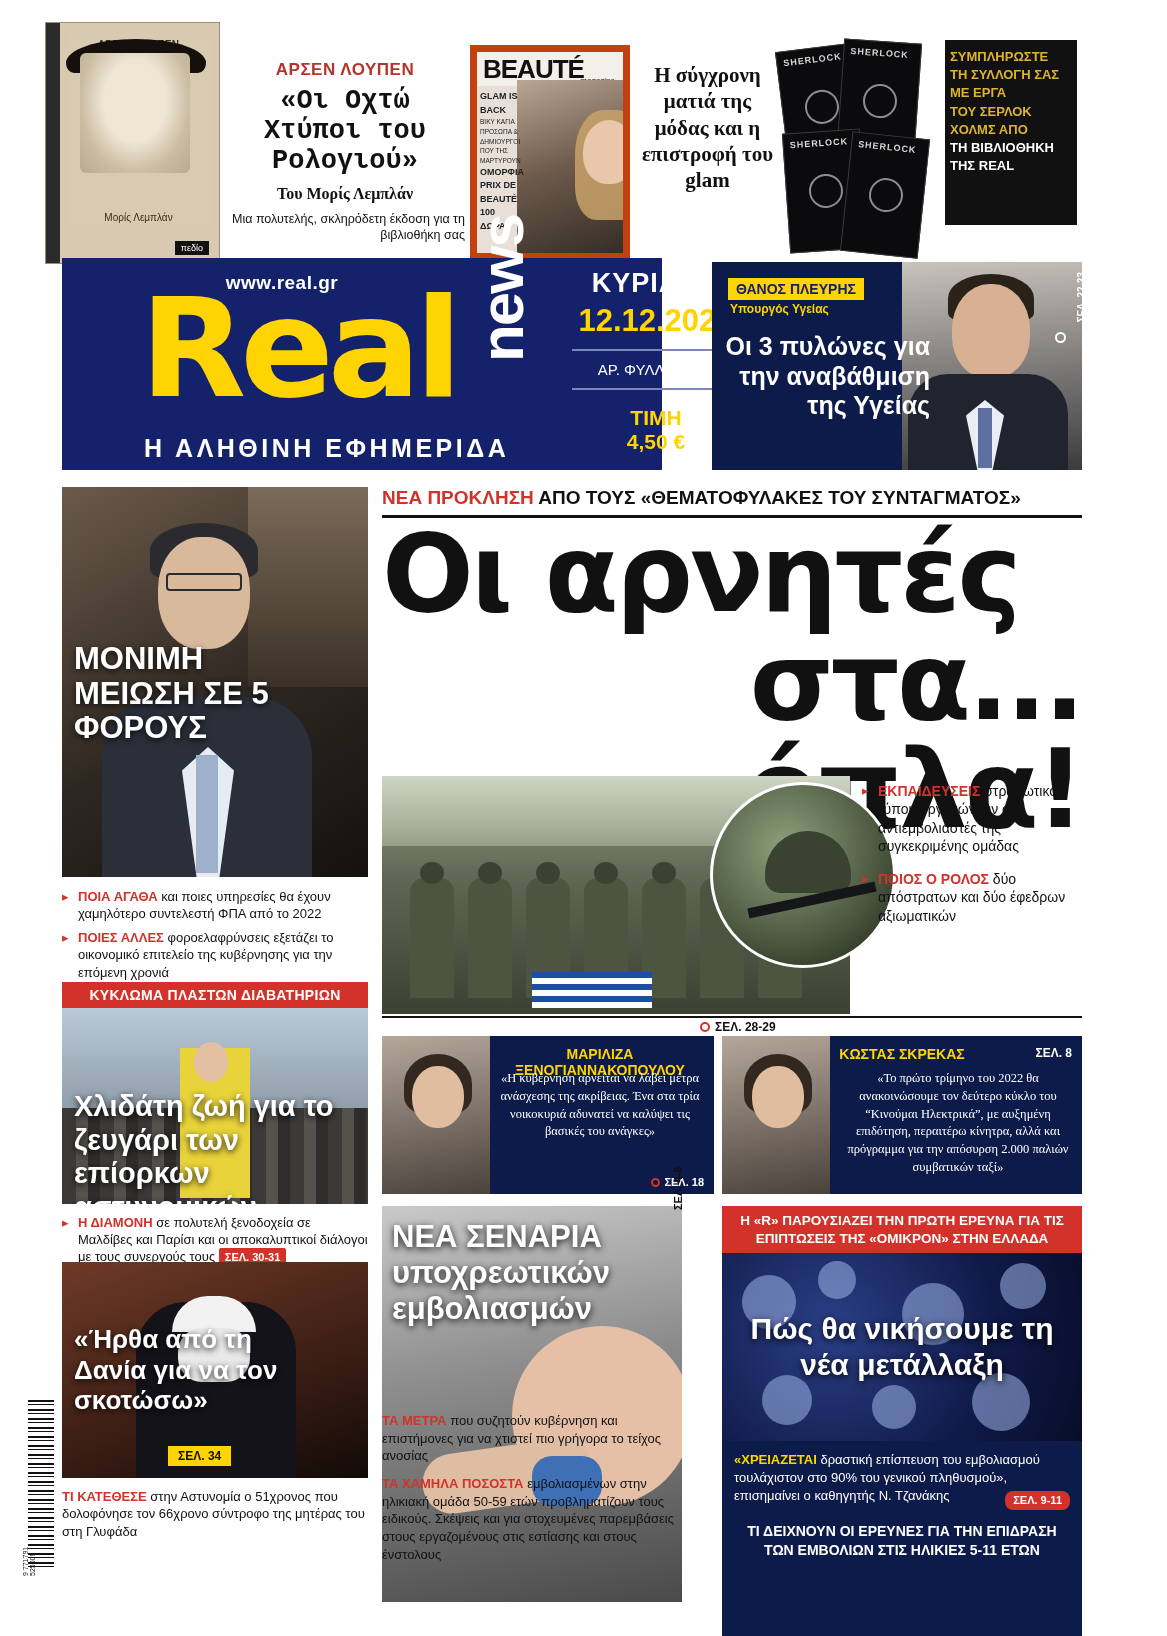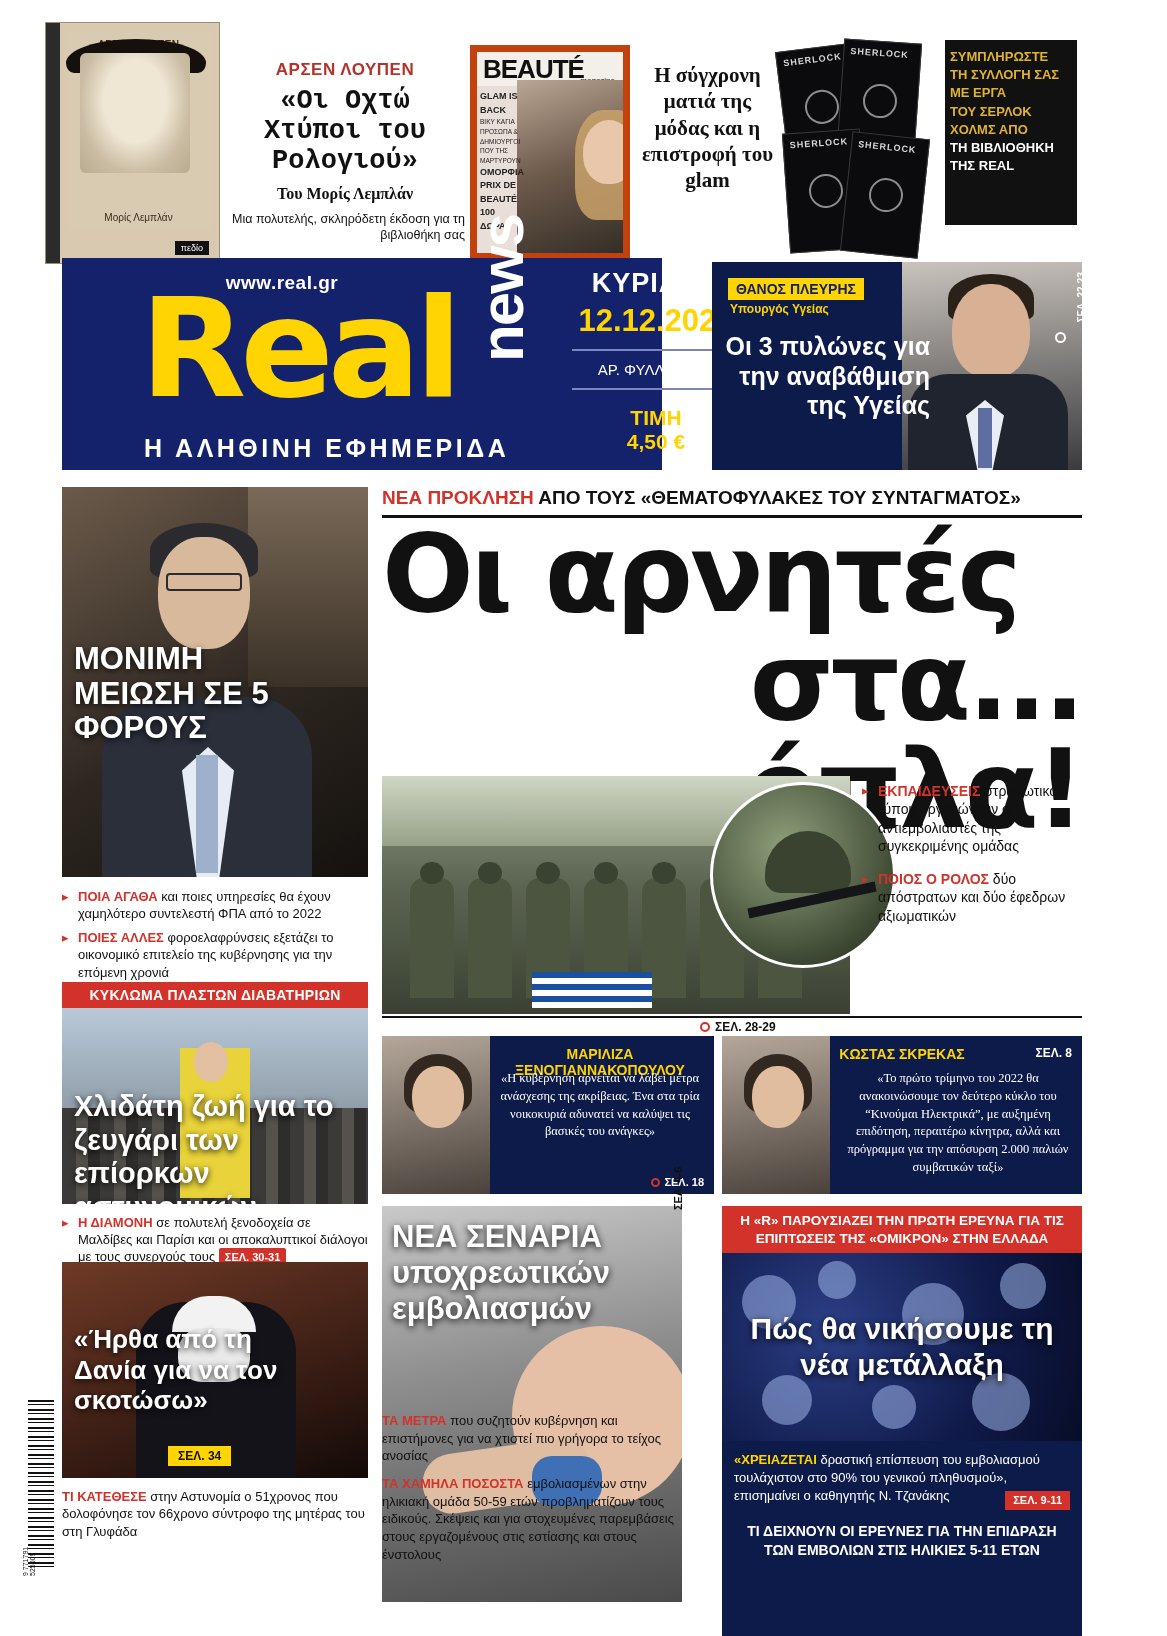--- a/index.html
+++ b/index.html
@@ -272,7 +272,7 @@
   .omicron .body { padding:10px 12px 0 12px; color:#fff; font-size:13px; line-height:1.38; }
   .omicron .body b { color:#ffd400; }
   .omicron .badge { display:inline-block; background:#d2322a; color:#fff; font-size:11px; font-weight:bold;
-     padding:2px 8px; border-radius:0; float:right; margin-top:4px; }
+     padding:2px 8px; border-radius:8px; float:right; margin-top:4px; }
   .omicron .foot { clear:both; color:#fff; text-align:center; font-size:14px; font-weight:bold;
      line-height:1.35; padding:12px 10px 0 10px; }
 </style>

